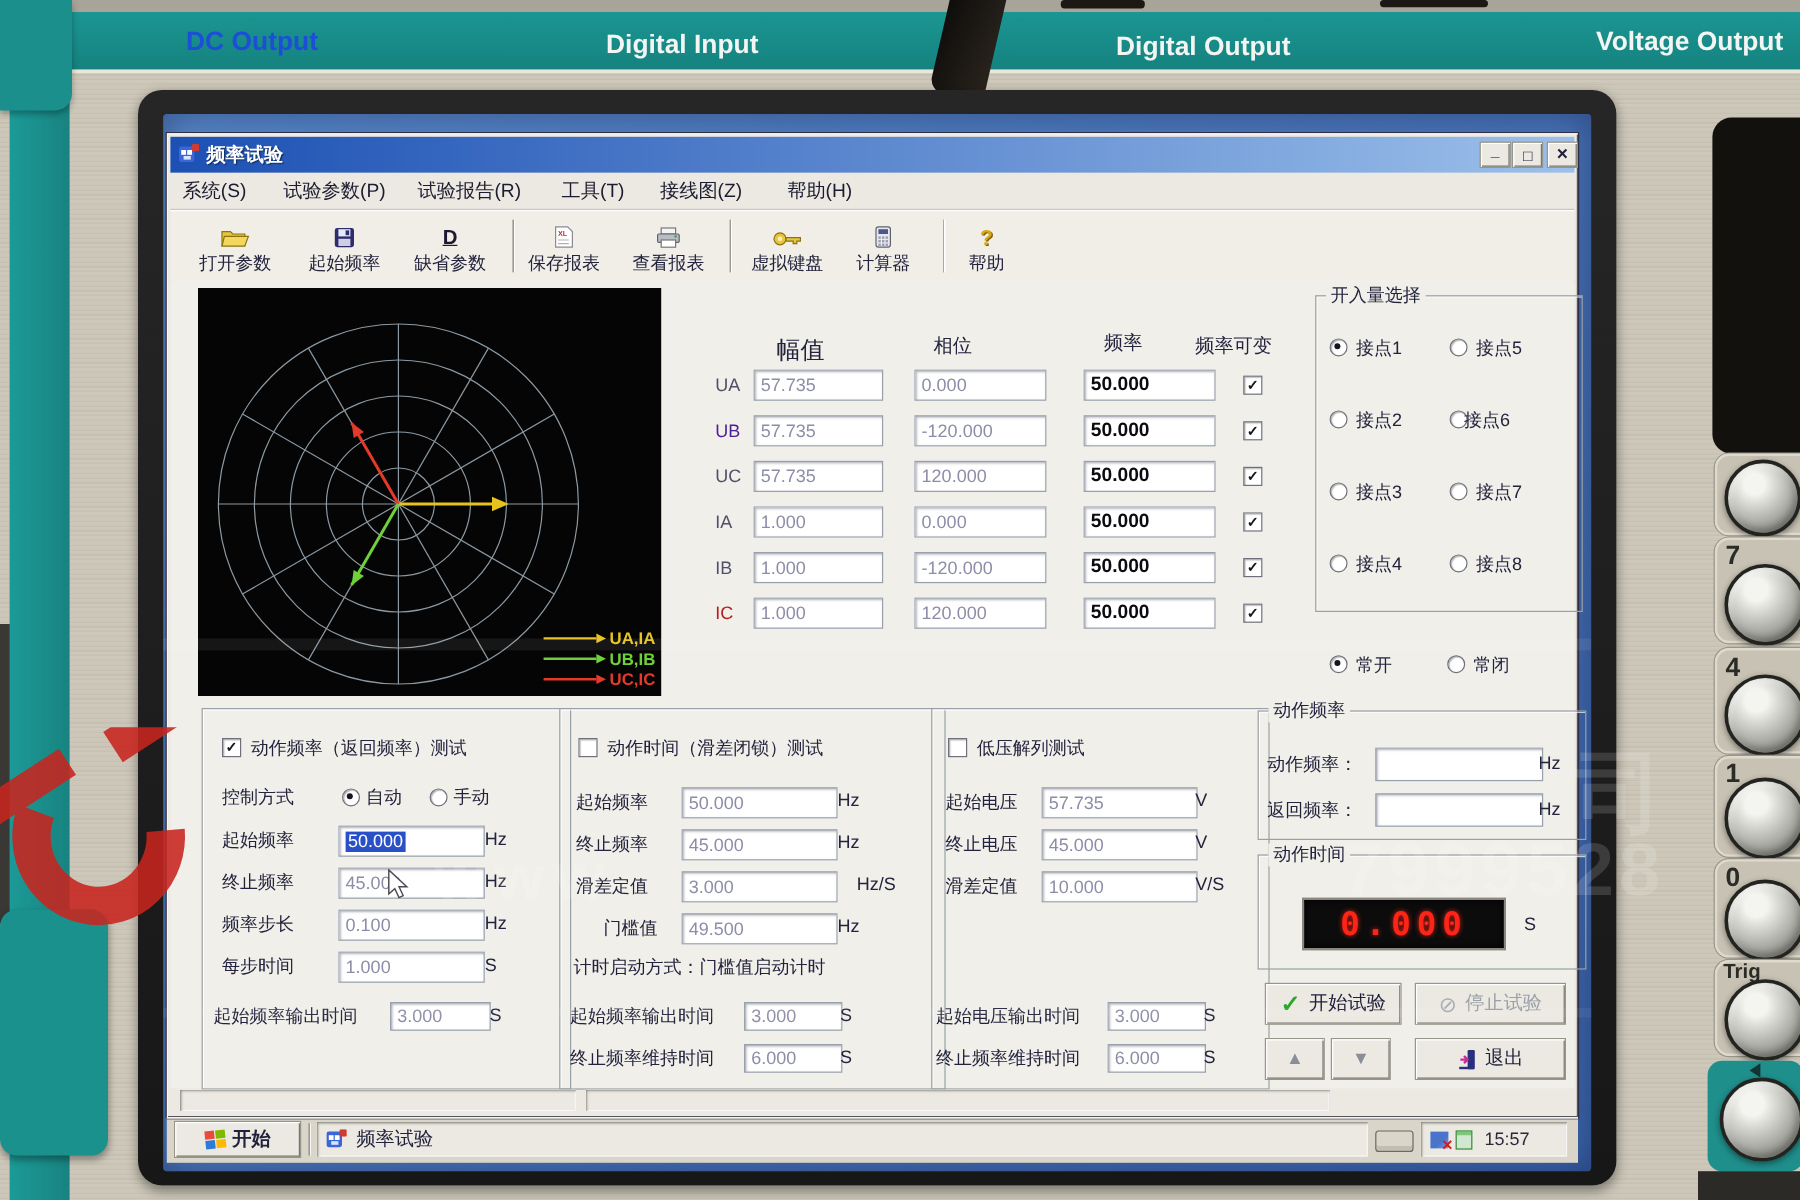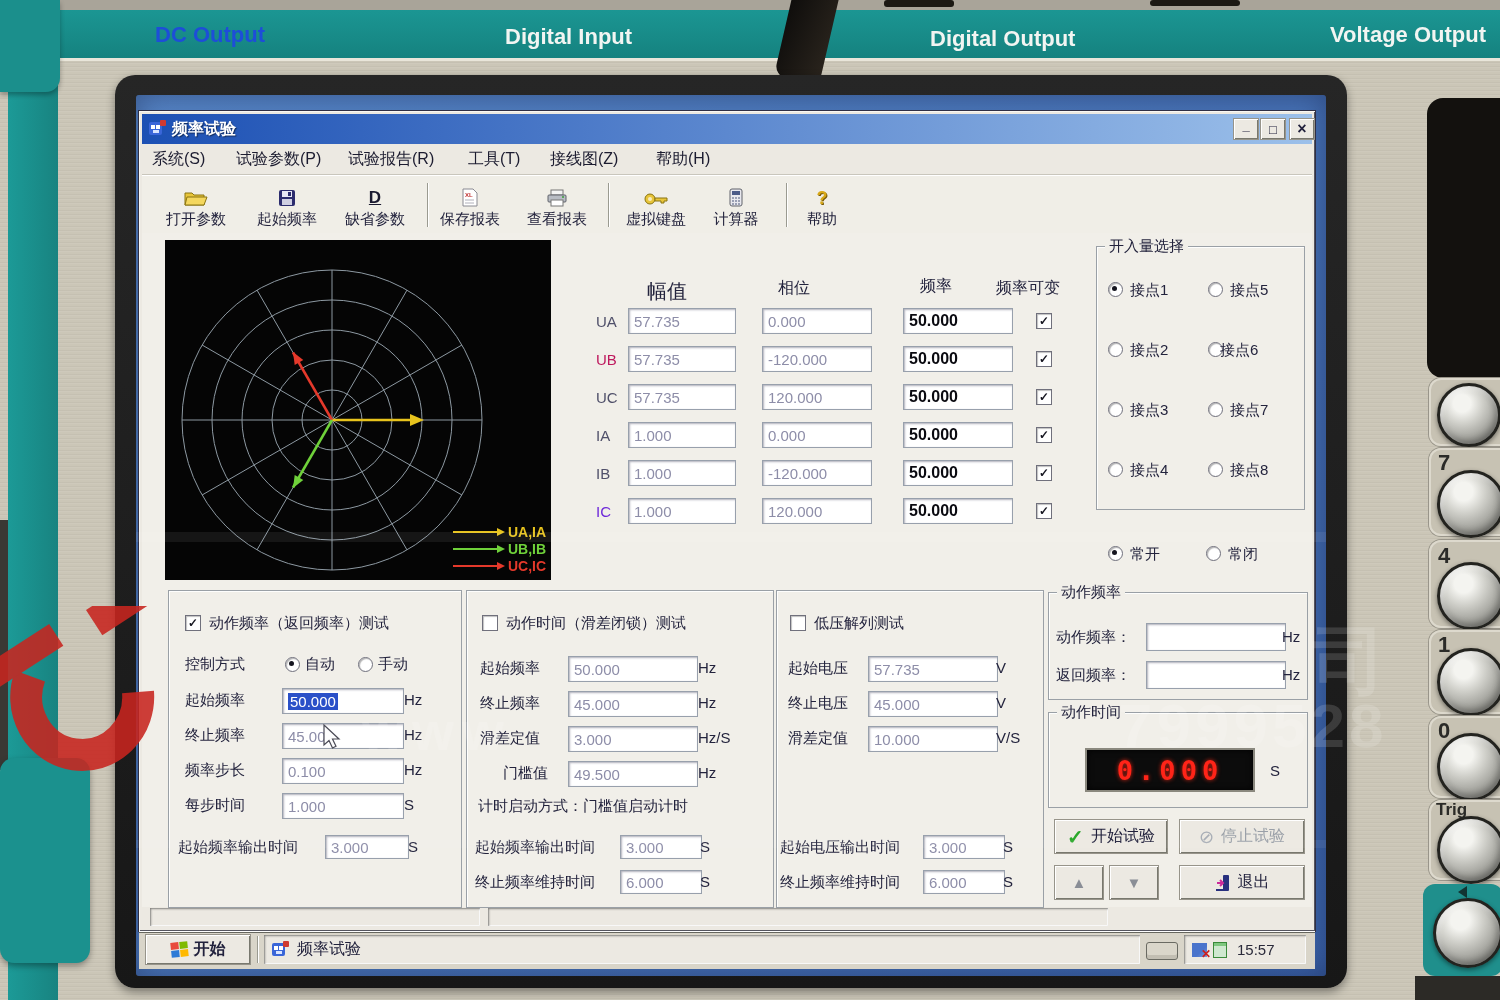--- a/index.html
+++ b/index.html
@@ -8,7 +8,7 @@
   .abs{position:absolute;}
   .metal{background-image:repeating-linear-gradient(0deg,rgba(255,255,255,.06) 0 1px,rgba(0,0,0,.03) 1px 2px,transparent 2px 4px);}
   
-  .gb{border:1px solid #9aa0a6;box-shadow:inset 1px 1px 0 rgba(255,255,255,.9);}
+  .gb{border:1px solid #9aa0a6;box-shadow:inset 1px 1px 0 rgba(255,255,255,.9);padding-left:14px;}
   .gb-legend{position:absolute;top:-10px;left:8px;background:#f1efe9;padding:0 4px;font-size:15px;color:#23233d;white-space:nowrap;}
   .fld{background:#fff;border:1px solid #98a0ac;box-shadow:inset 1px 1px 2px rgba(80,80,105,.45);
     display:flex;align-items:center;padding:0 5px;font-size:15px;color:#8d8da8;white-space:nowrap;overflow:hidden;}

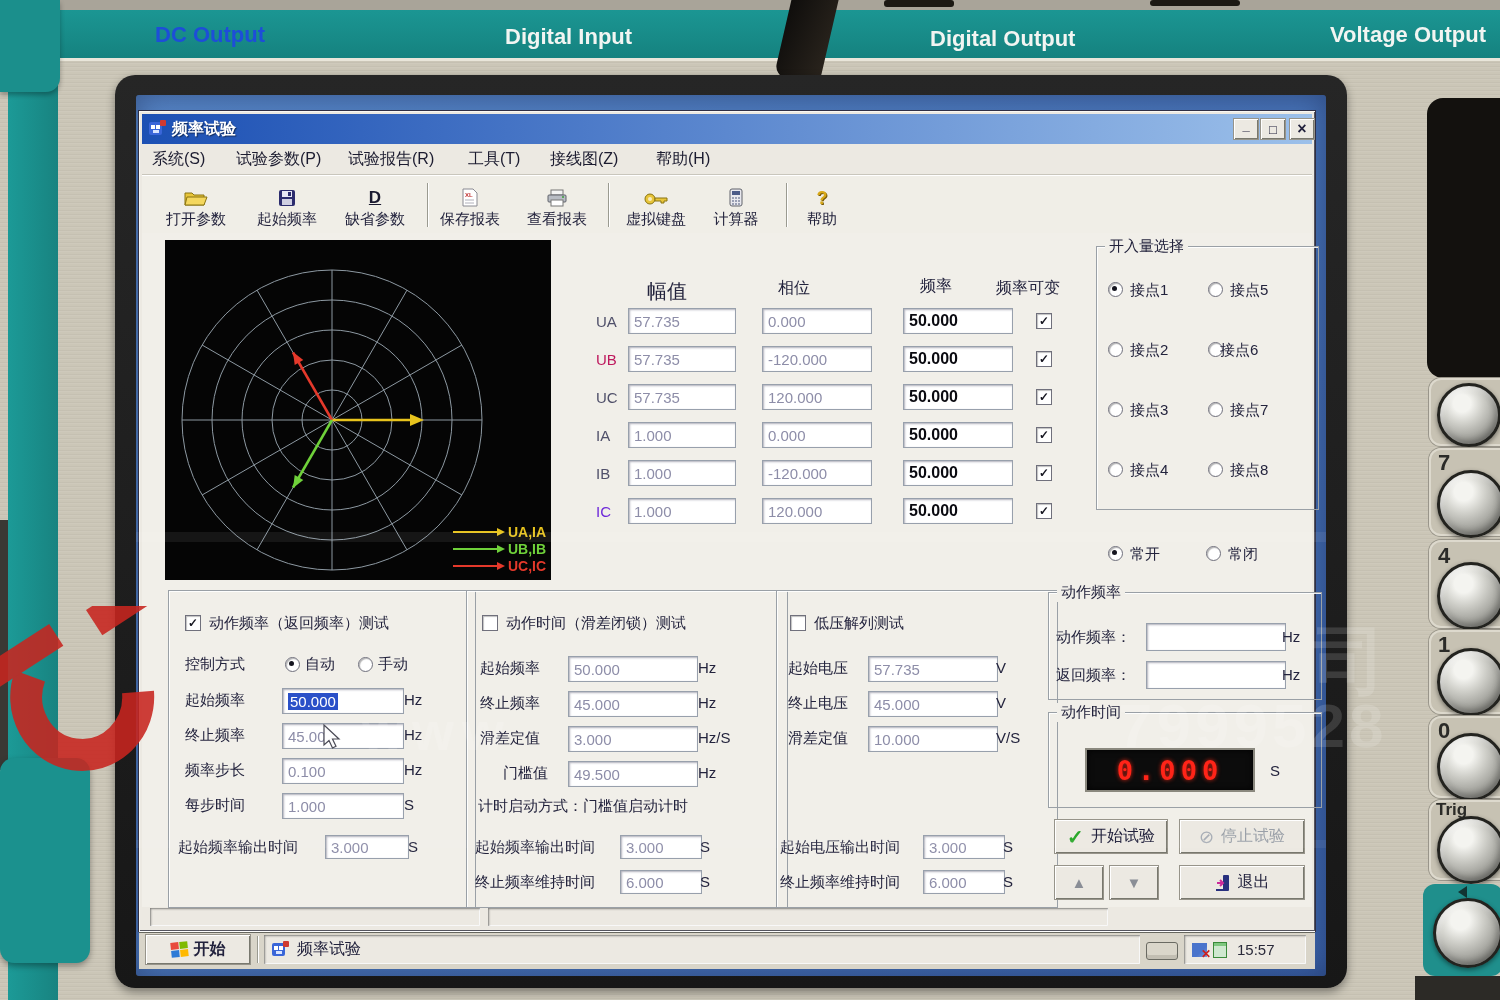--- a/index.html
+++ b/index.html
@@ -222,7 +222,7 @@
     </div>
   <div class="abs cb" style="left:1036px;top:313px;">✓</div>
 
-  <div class="abs lbl" style="left:596px;top:351px;color:#be185d;">UB</div>
+  <div class="abs lbl" style="left:596px;top:351px;color:#4c1d95;">UB</div>
   <div class="abs fld" style="left:628px;top:346px;width:96px;height:24px;">
       <span>57.735</span>
     </div>

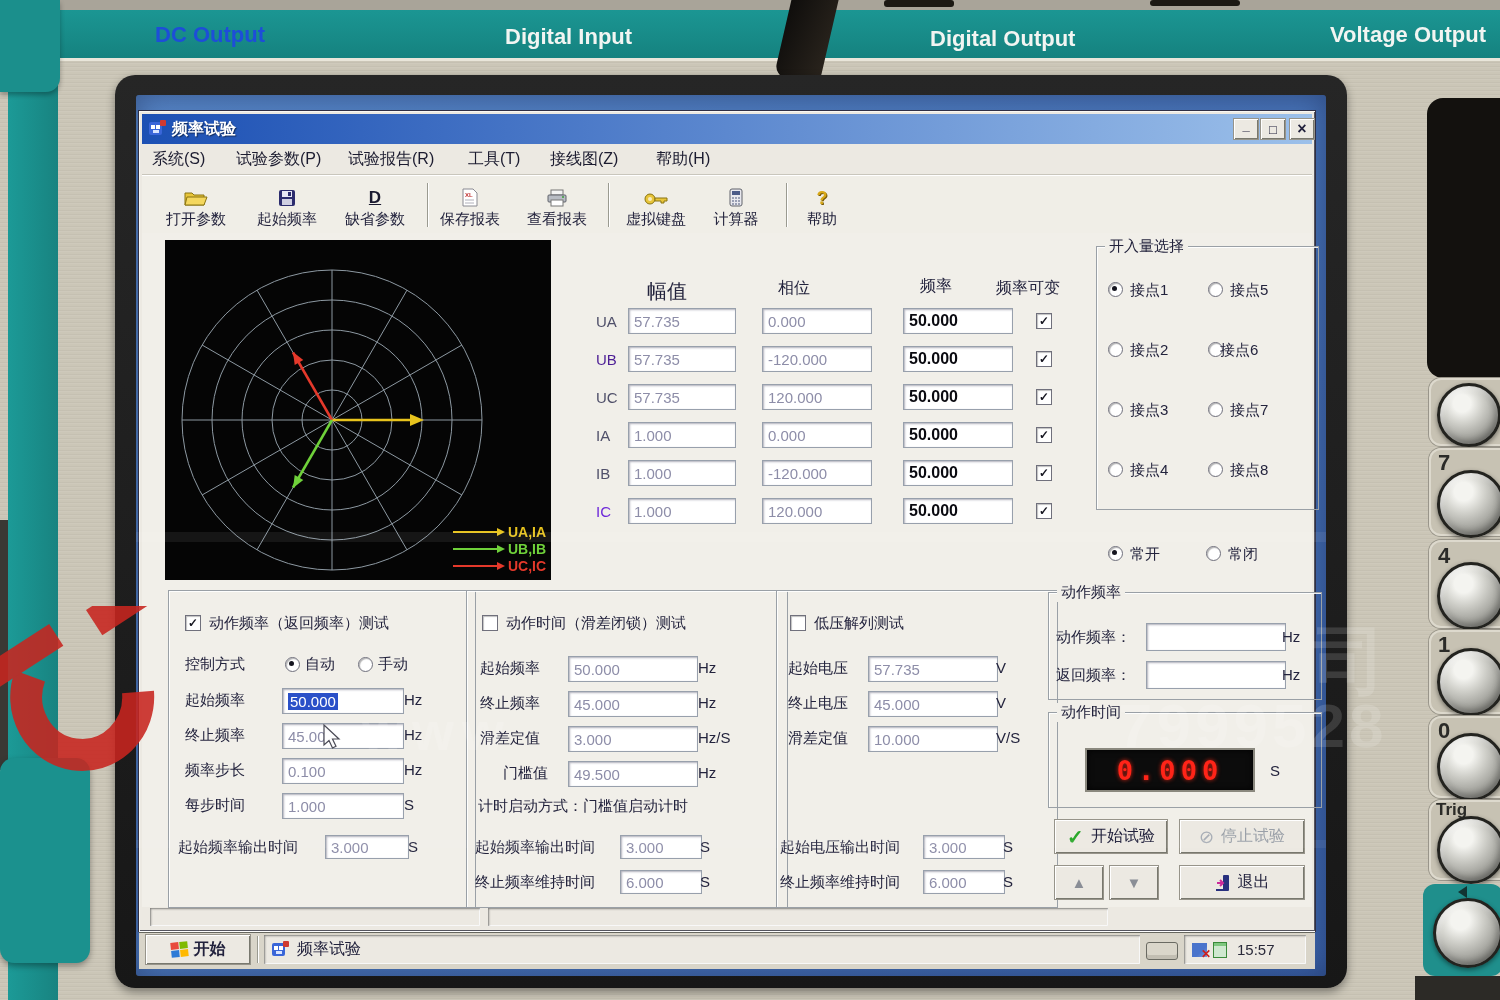--- a/index.html
+++ b/index.html
@@ -270,7 +270,7 @@
     </div>
   <div class="abs cb" style="left:1036px;top:465px;">✓</div>
 
-  <div class="abs lbl" style="left:596px;top:503px;color:#6d28d9;">IC</div>
+  <div class="abs lbl" style="left:596px;top:503px;color:#b91c1c;">IC</div>
   <div class="abs fld" style="left:628px;top:498px;width:96px;height:24px;">
       <span>1.000</span>
     </div>

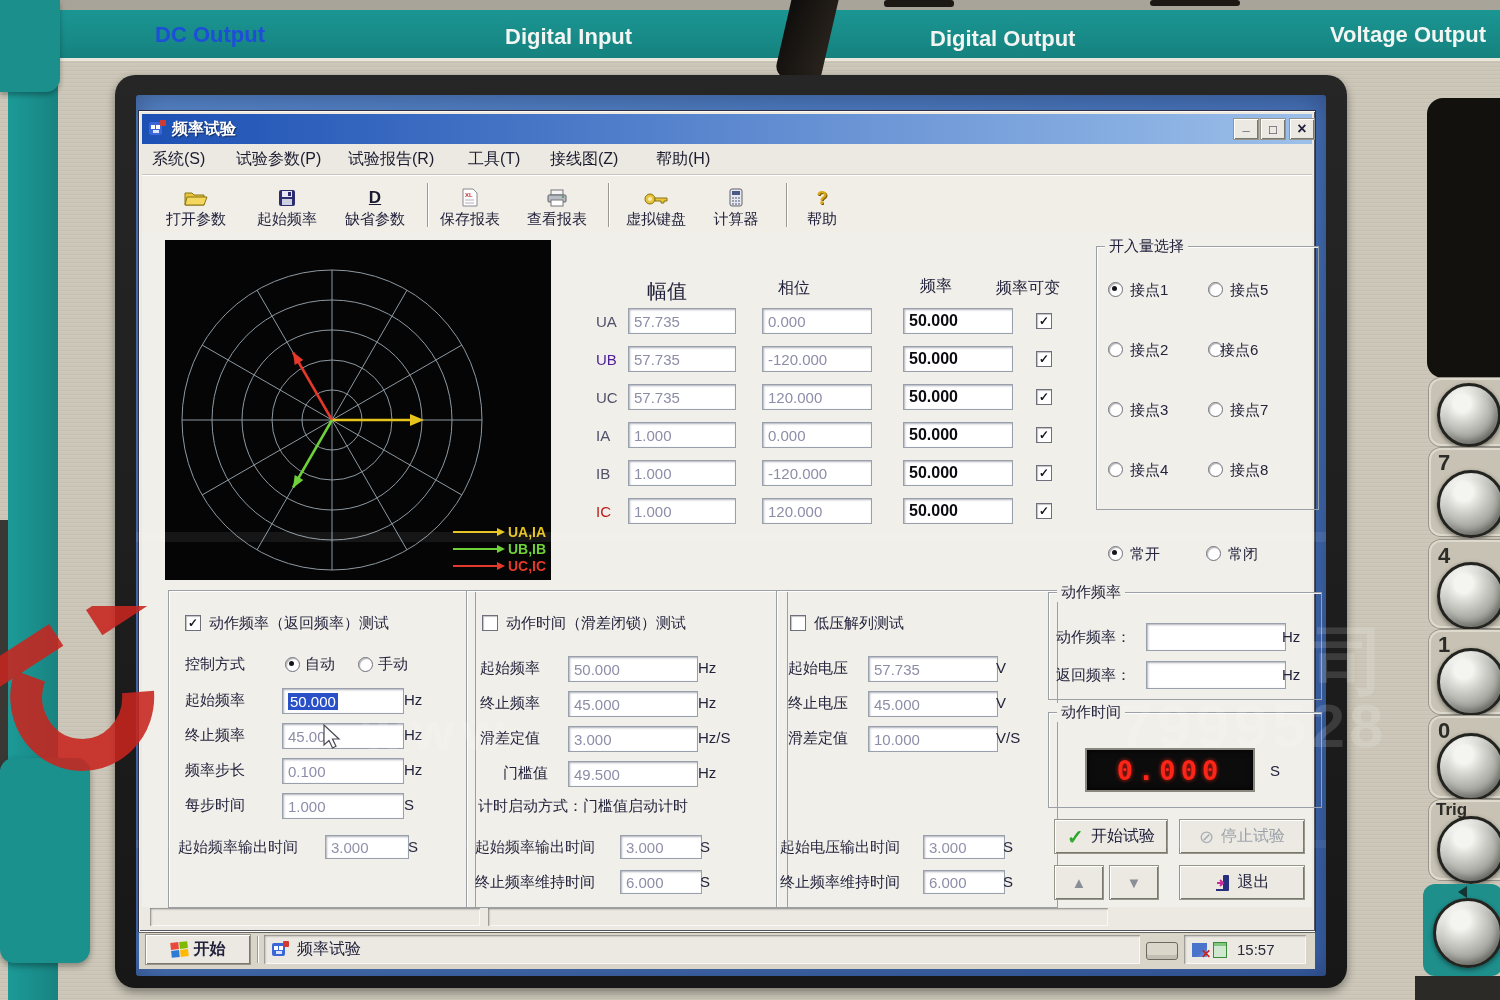--- a/index.html
+++ b/index.html
@@ -366,7 +366,7 @@
   <div class="abs fld" style="left:568px;top:726px;width:118px;height:24px;">
       <span>3.000</span>
     </div>
-  <div class="abs unit" style="left:698px;top:729px;">Hz/S</div>
+  <div class="abs unit" style="left:698px;top:729px;padding-left:16px;">Hz/S</div>
 
   <div class="abs lbl" style="left:503px;top:764px;">门槛值</div>
   <div class="abs fld" style="left:568px;top:761px;width:118px;height:24px;">

